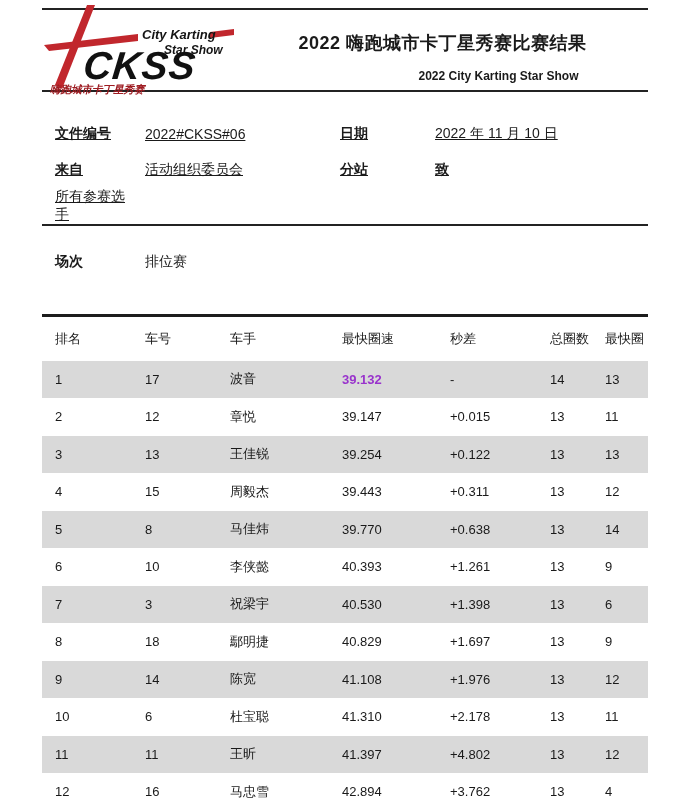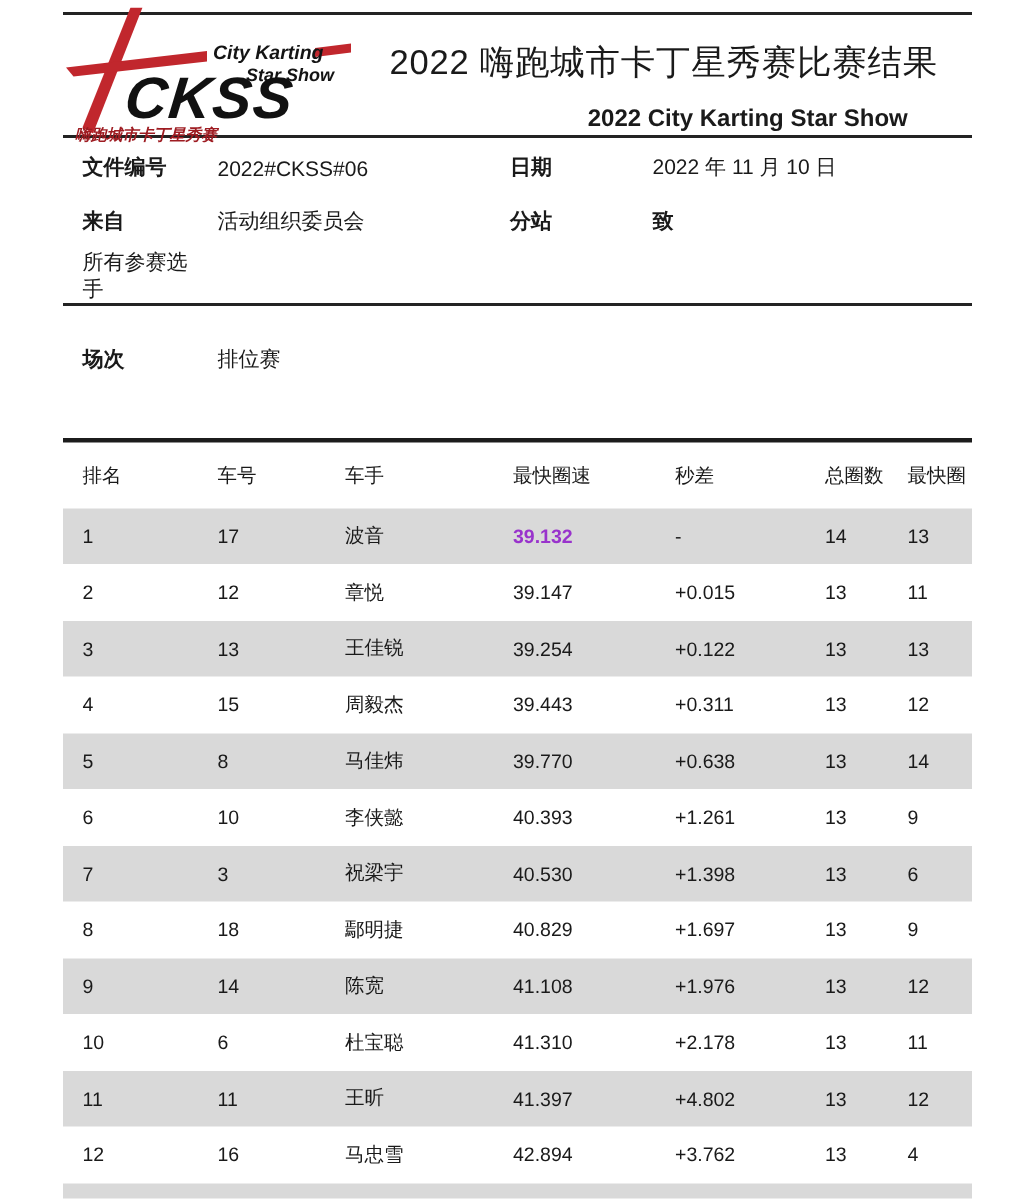--- a/index.html
+++ b/index.html
@@ -20,7 +20,7 @@
   .logo-wrap { width: 195px; flex: 0 0 auto; padding-top: 4px; }
   .title-block { flex: 1 1 auto; text-align: center; }
   .doc-title {
-    font-size: 23px; font-weight: normal; letter-spacing: 0.5px;
+    font-size: 18px; font-weight: bold; letter-spacing: 0.5px;
     margin: 14px 0 14px 0; white-space: nowrap;
   }
   .doc-subtitle {

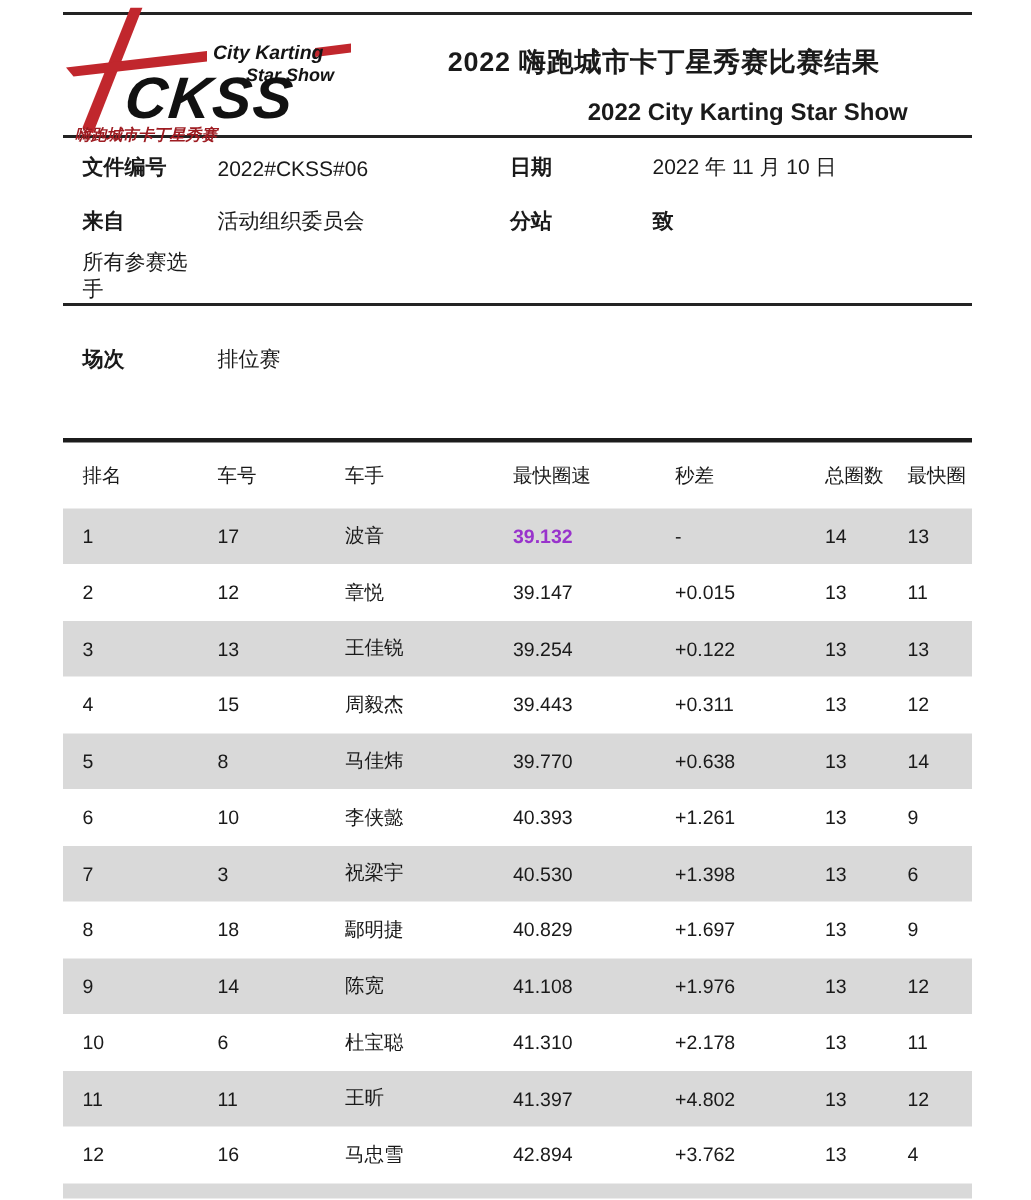--- a/index.html
+++ b/index.html
@@ -24,7 +24,7 @@
     margin: 14px 0 14px 0; white-space: nowrap;
   }
   .doc-subtitle {
-    font-size: 16px; font-weight: bold; padding-left: 112px; white-space: nowrap;
+    font-size: 12px; font-weight: bold; padding-left: 112px; white-space: nowrap;
   }
 
   

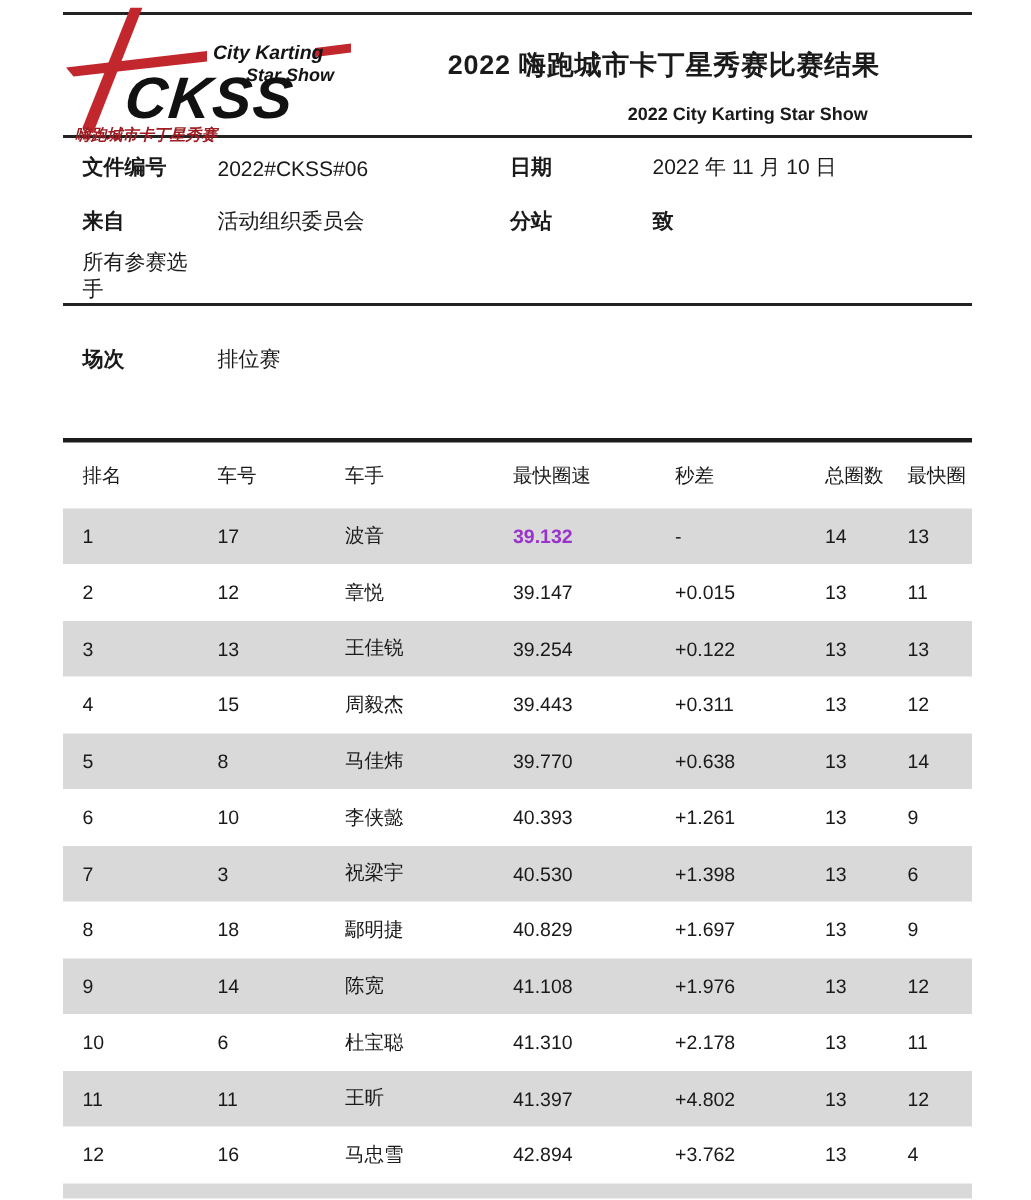--- a/index.html
+++ b/index.html
@@ -28,7 +28,7 @@
   }
 
   
-  .info { padding-top: 2px; }
+  .info { padding-top: 24px; text-decoration: underline; }
   .info-grid {
     display: grid;
     grid-template-columns: 90px 195px 95px 1fr;

